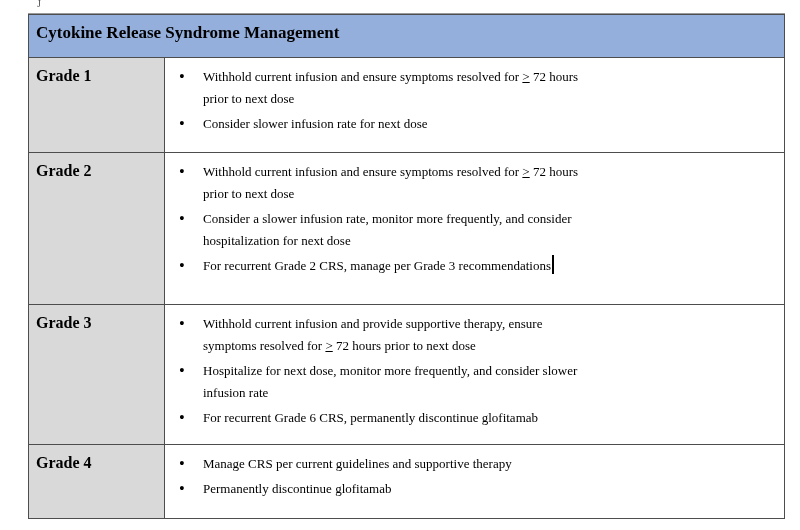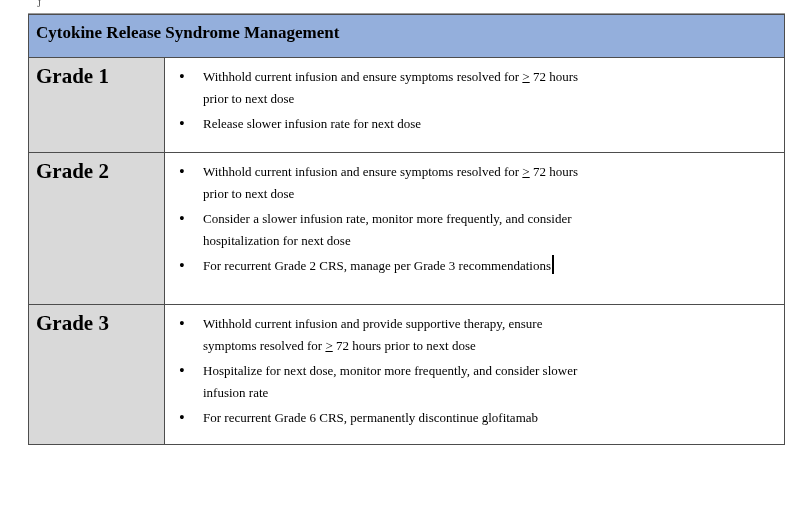--- a/index.html
+++ b/index.html
@@ -38,7 +38,7 @@
   }
   td.grade-cell{
     background:var(--grade-bg);
-    font-weight:bold;font-size:21px;line-height:22px;
+    font-weight:bold;font-size:16px;line-height:22px;
     padding:7px 6px 4px 7px;
   }
   td.content-cell{

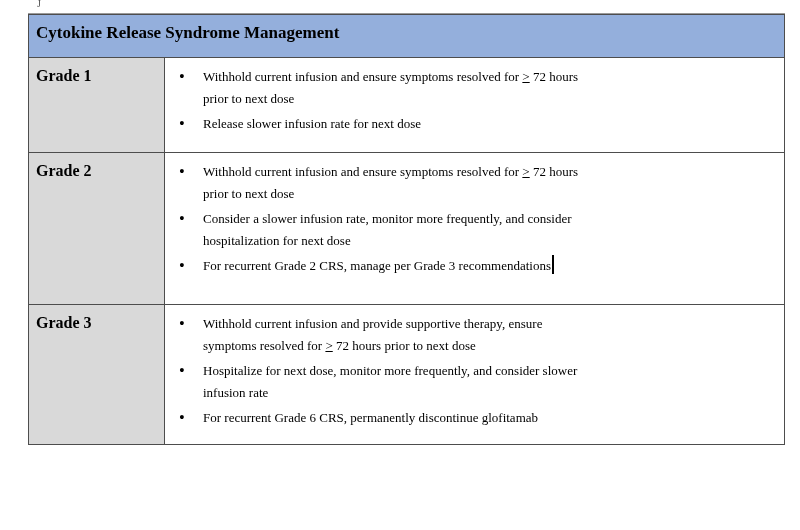--- a/index.html
+++ b/index.html
@@ -92,7 +92,7 @@
             </div>
             <div class="bullet-item">
               <span class="bullet-marker">•</span>
-              <div class="bullet-text">Release slower infusion rate for next dose</div>
+              <div class="bullet-text">Consider slower infusion rate for next dose</div>
             </div>
           </td>
         </tr>

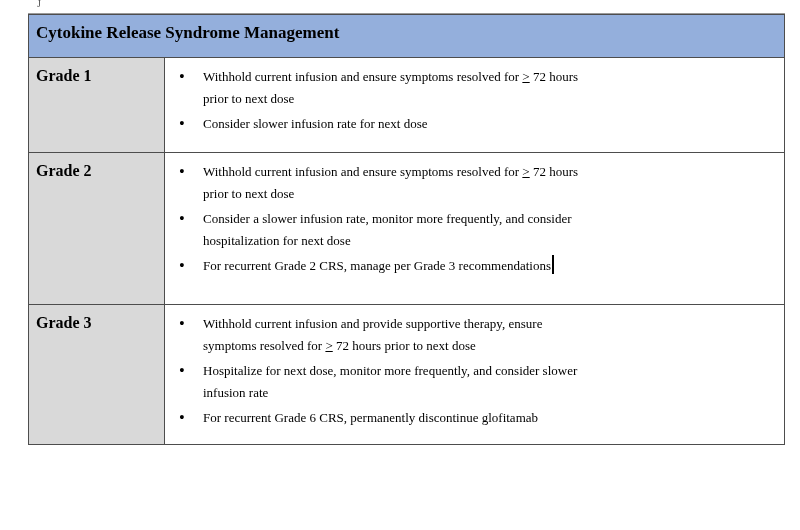--- a/index.html
+++ b/index.html
@@ -130,6 +130,19 @@
             </div>
           </td>
         </tr>
+        <tr>
+          <td class="grade-cell"><span>Grade 4</span></td>
+          <td class="content-cell">
+            <div class="bullet-item">
+              <span class="bullet-marker">•</span>
+              <div class="bullet-text">Manage CRS per current guidelines and supportive therapy</div>
+            </div>
+            <div class="bullet-item">
+              <span class="bullet-marker">•</span>
+              <div class="bullet-text">Permanently discontinue glofitamab</div>
+            </div>
+          </td>
+        </tr>
       </tbody>
   </table>
 </div>

